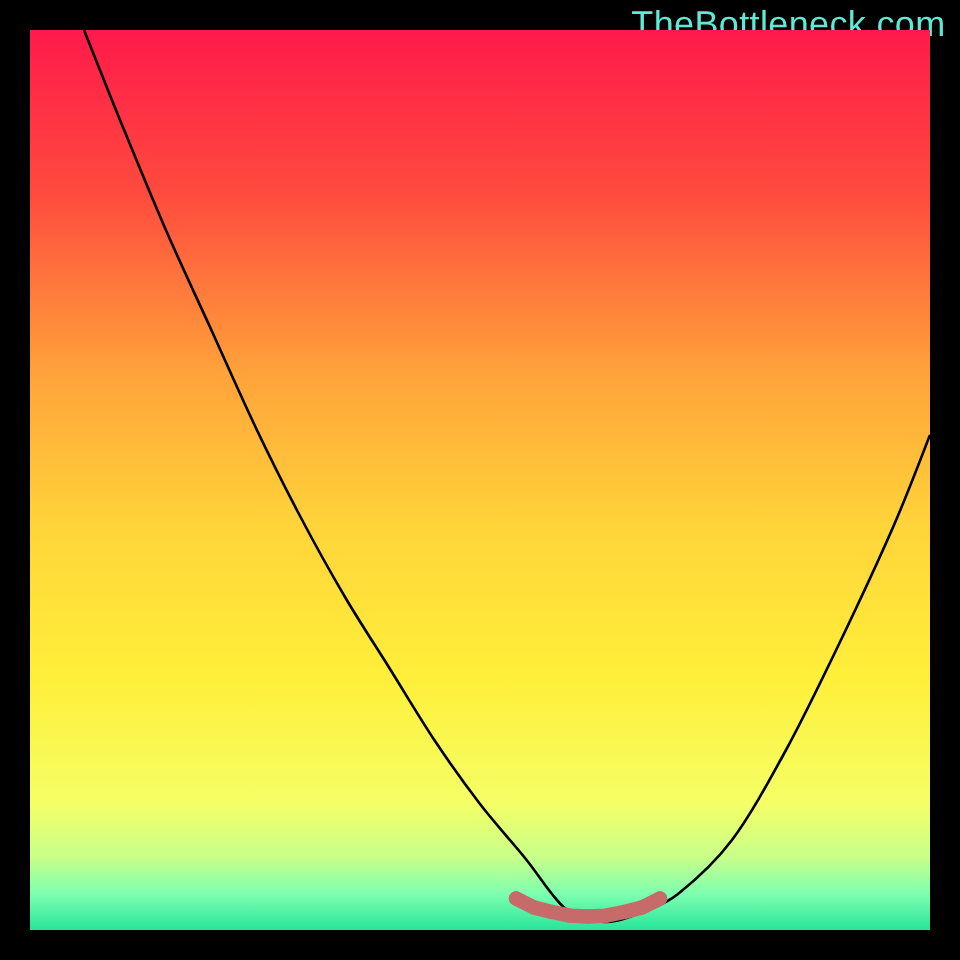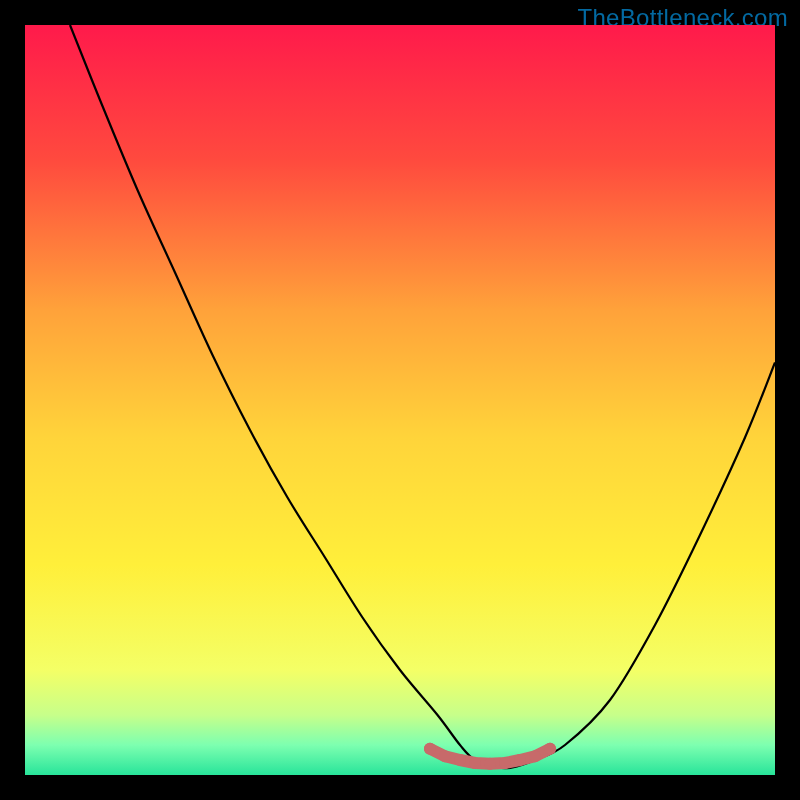--- a/index.html
+++ b/index.html
@@ -37,8 +37,8 @@
     position: absolute;
     top: 4px;
     right: 12px;
-    color: #0369a1;
-    font-size: 24px;
+    color: #5eead4;
+    font-size: 30px;
     letter-spacing: 0.3px;
     user-select: none;
   }

